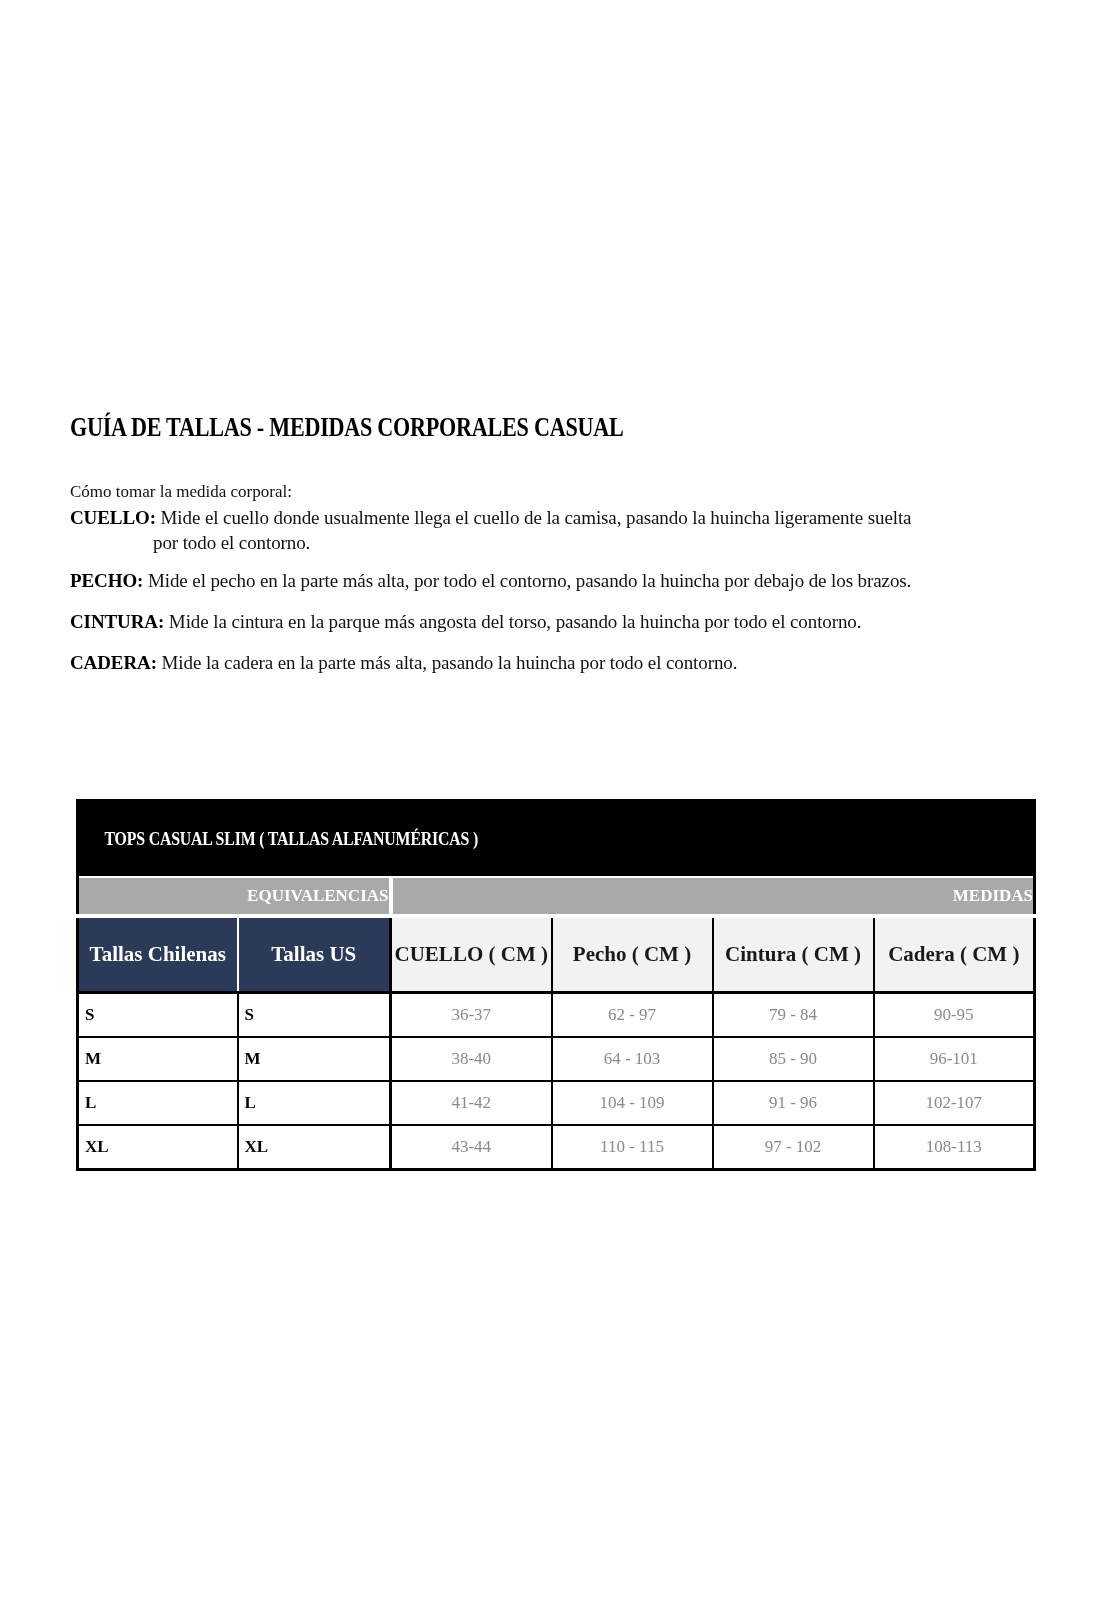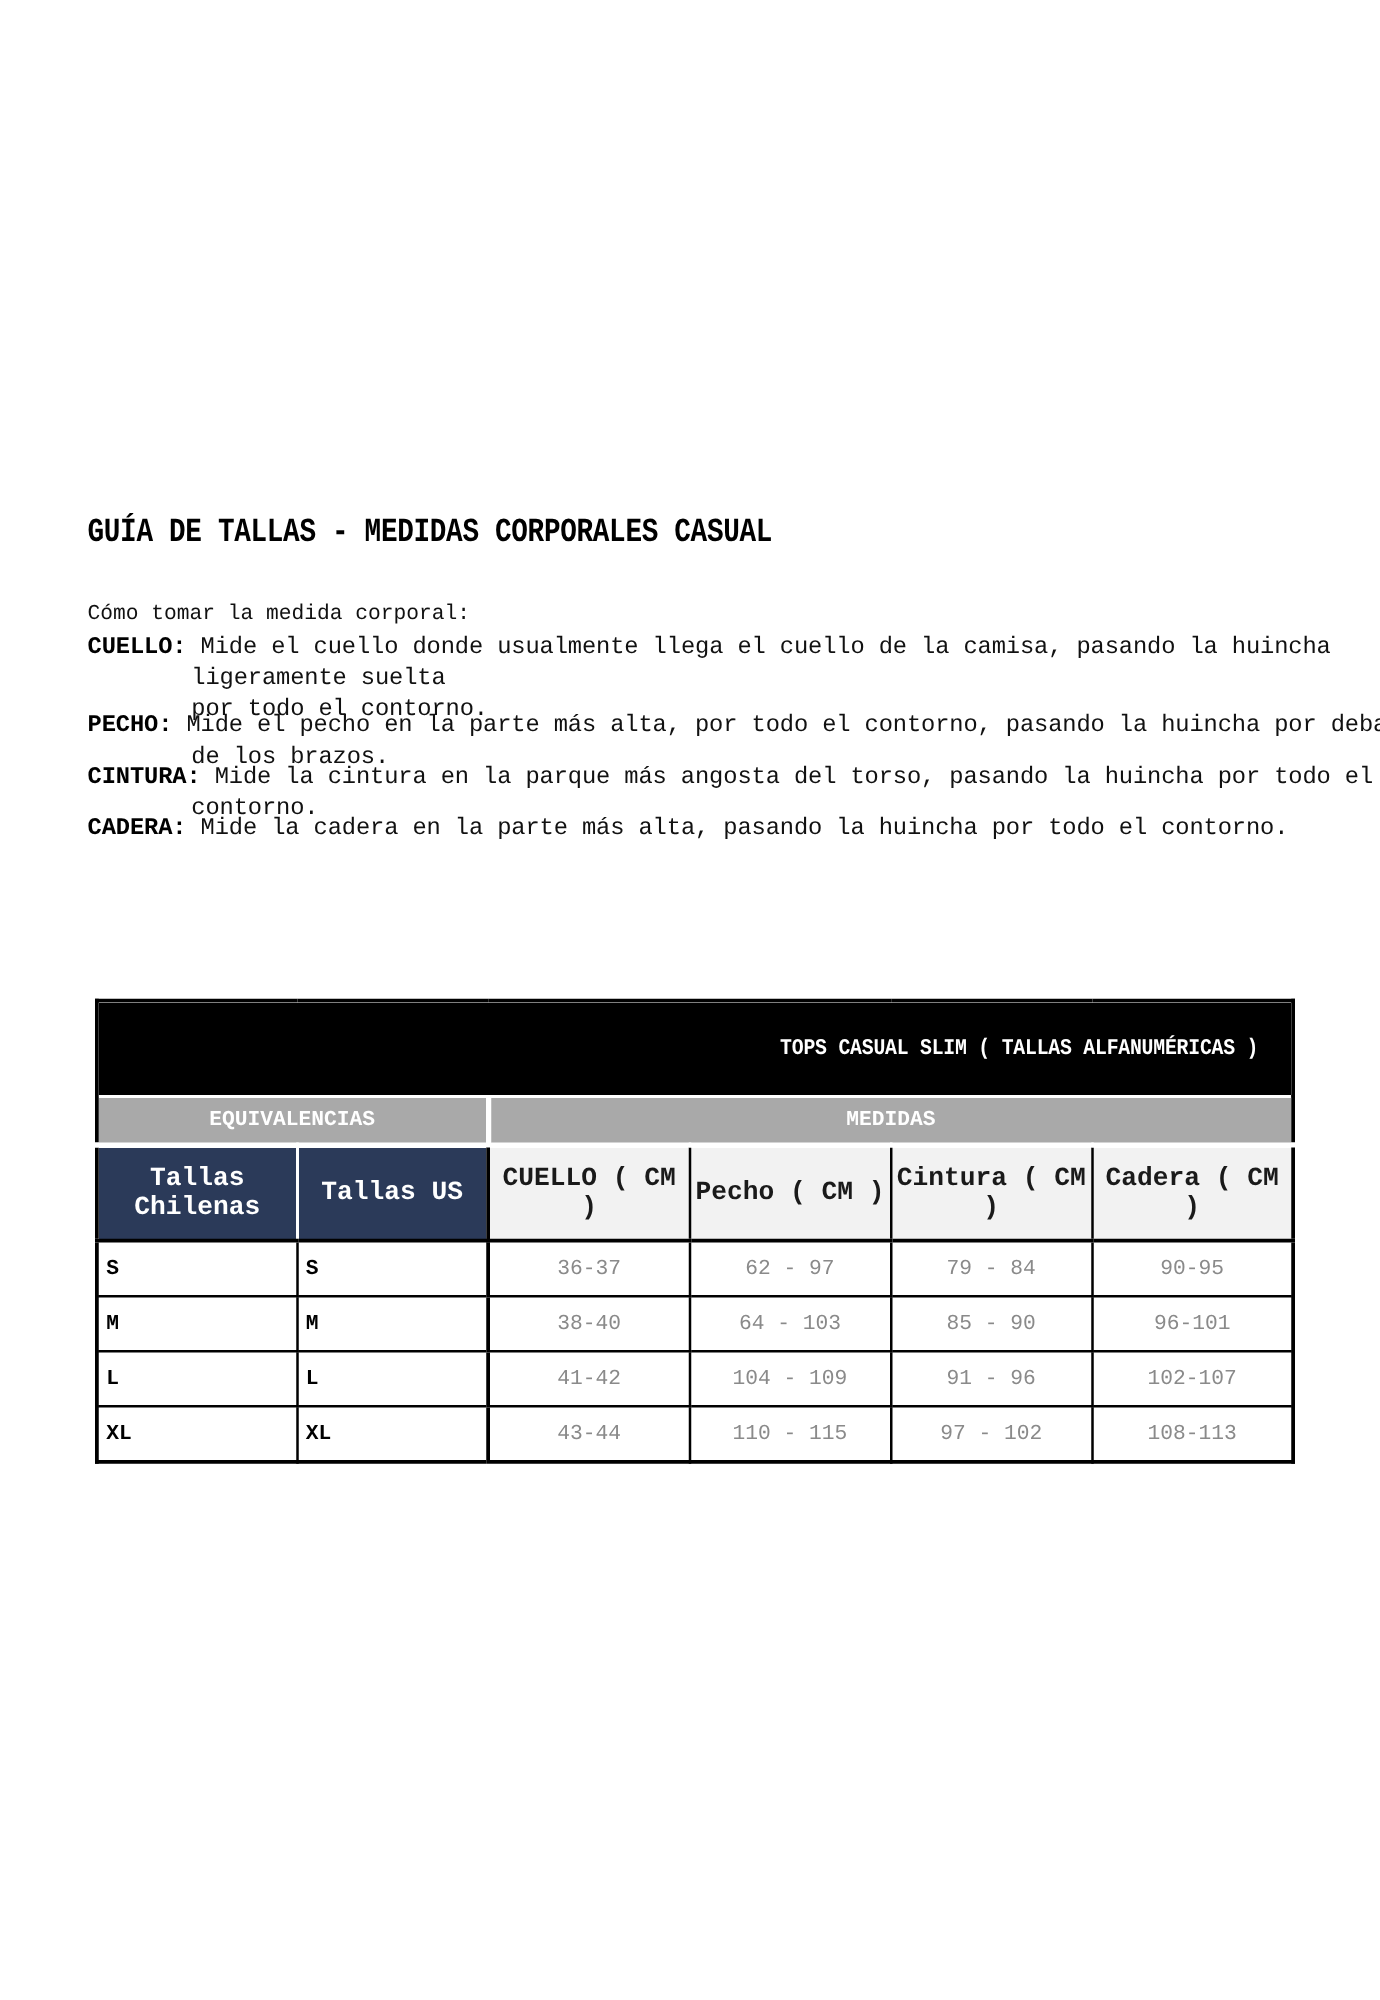--- a/index.html
+++ b/index.html
@@ -5,7 +5,7 @@
   html,body { margin:0; padding:0; background:#fff; }
   .page {
     position:relative; width:1104px; height:1600px; background:#ffffff;
-    font-family:Liberation Mono, monospace; color:#111; overflow:hidden;
+    font-family:Liberation Serif, serif; color:#111; overflow:hidden;
   }
   
   .doc-title {

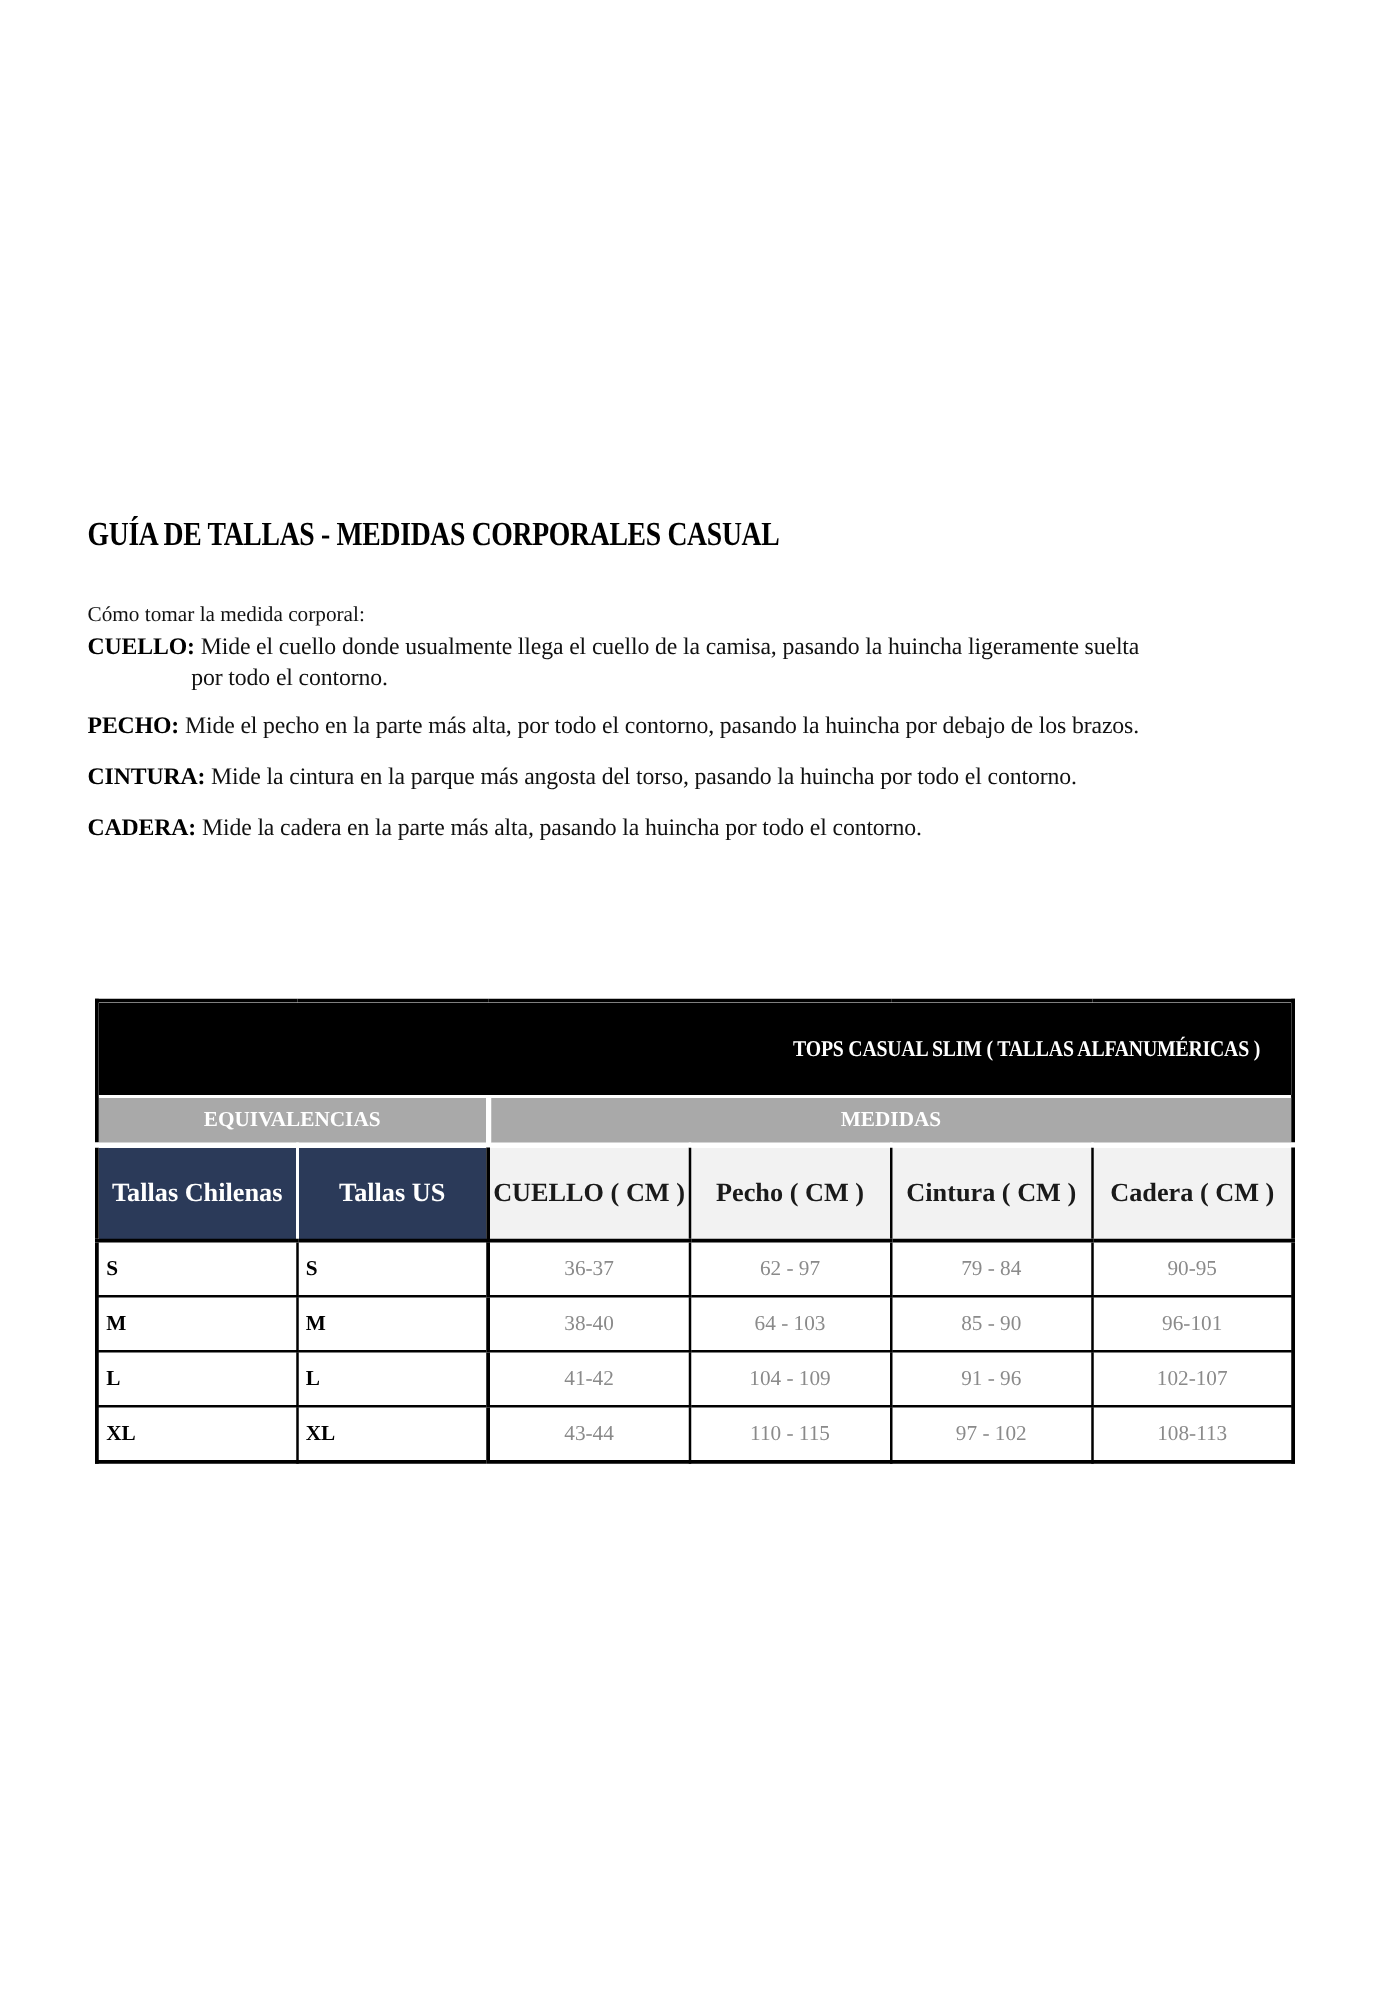--- a/index.html
+++ b/index.html
@@ -37,7 +37,7 @@
   table.size-table td { padding:0; overflow:hidden; }
 
   tr.band td {
-    background:#000000; height:74px; text-align:right; vertical-align:middle;
+    background:#000000; height:74px; text-align:left; vertical-align:middle;
     color:#ffffff; font-size:18px; font-weight:bold;
     border-bottom:2px solid #fff;
   }

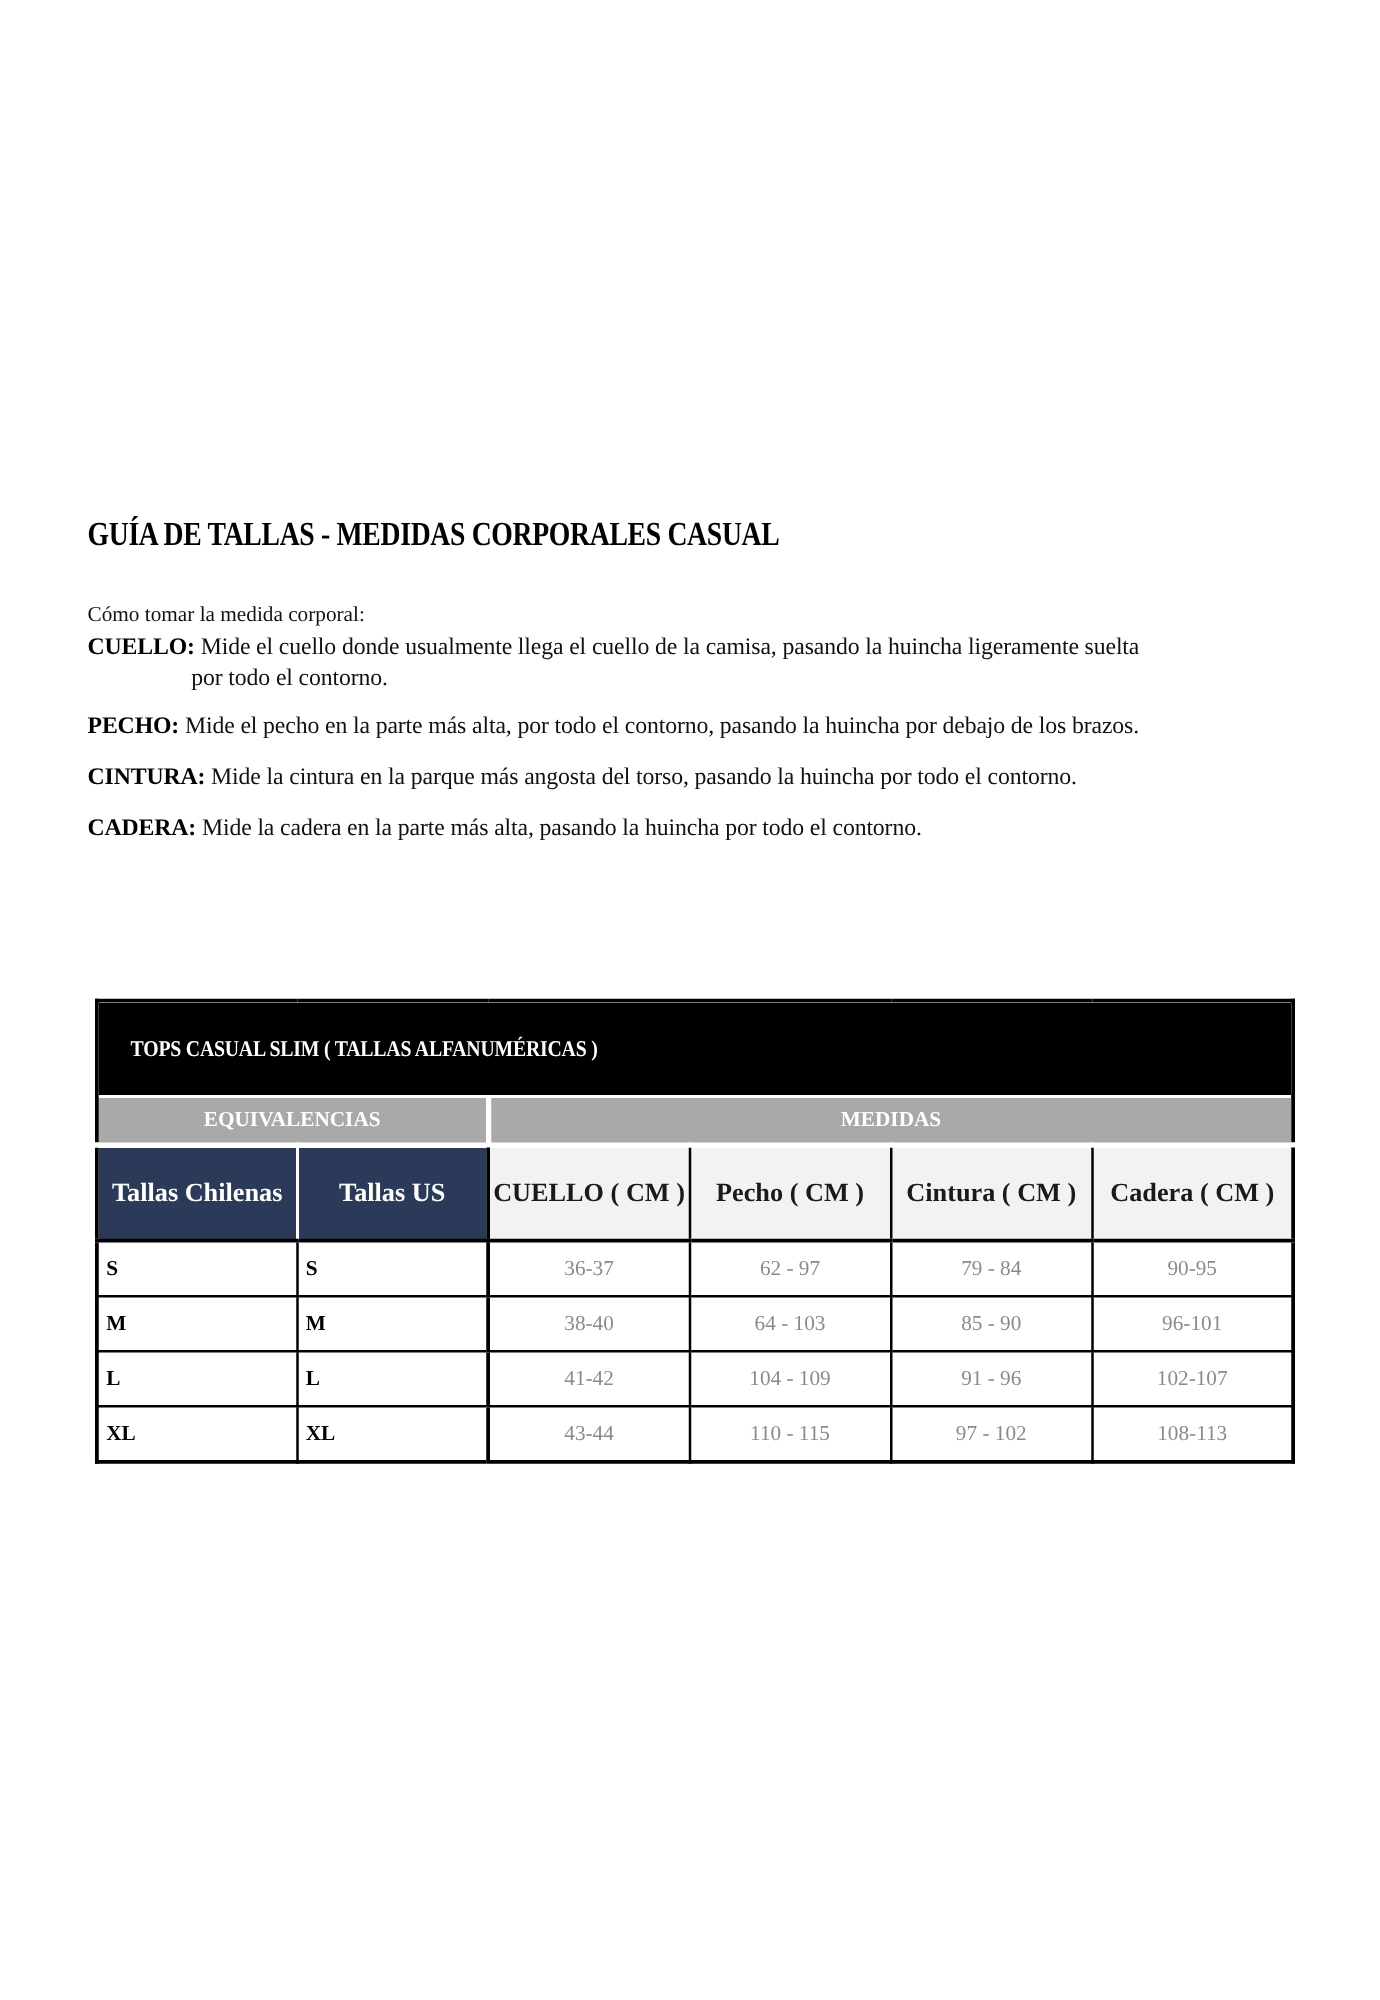--- a/index.html
+++ b/index.html
@@ -44,7 +44,7 @@
   .cond-band { display:inline-block; transform:scaleX(0.88); letter-spacing:-0.2px; white-space:nowrap; }
 
   tr.group td {
-    background:#A9A9A9; height:36px; text-align:center; vertical-align:middle;
+    background:#A9A9A9; height:36px; text-align:right; vertical-align:middle;
     color:#ffffff; font-size:17px; font-weight:bold;
     border-bottom:4px solid #fff;
   }

